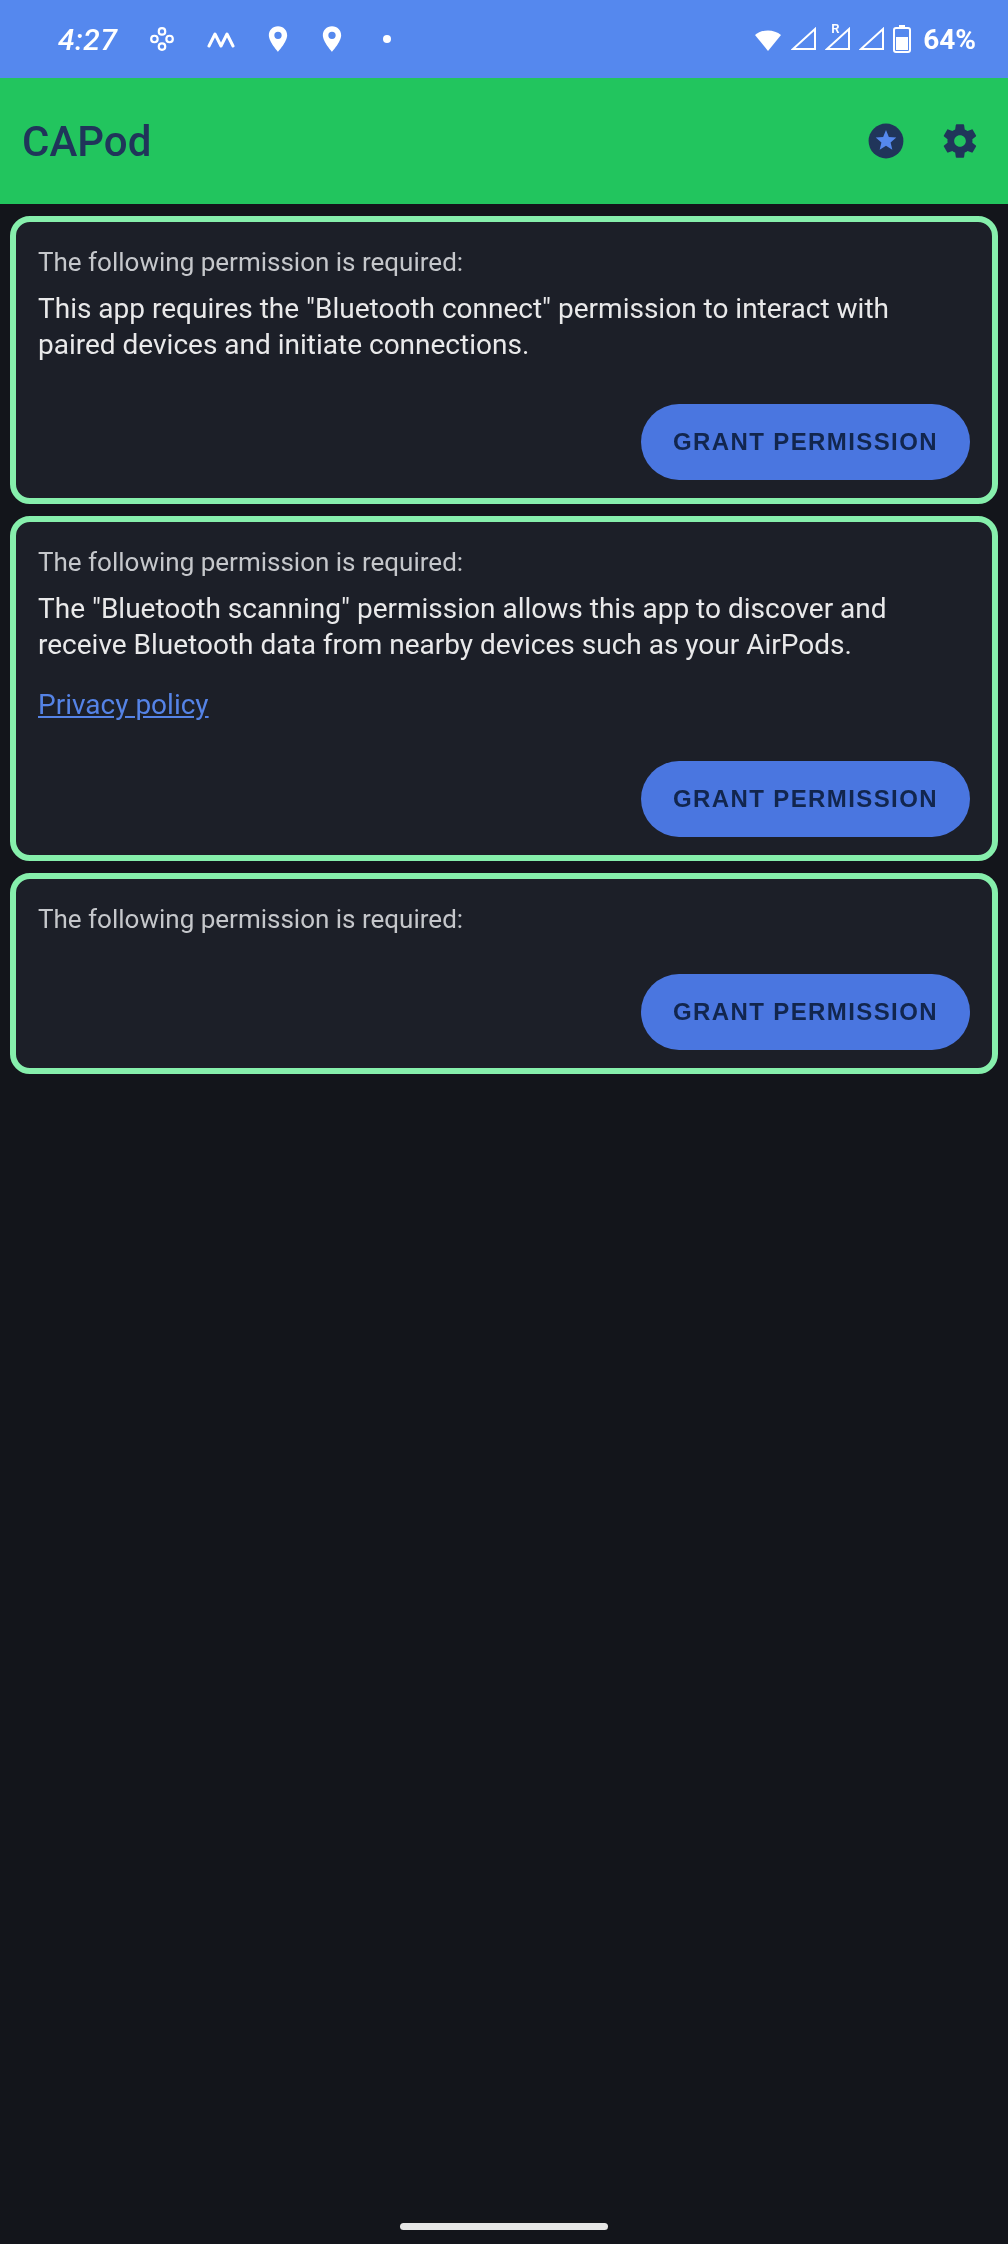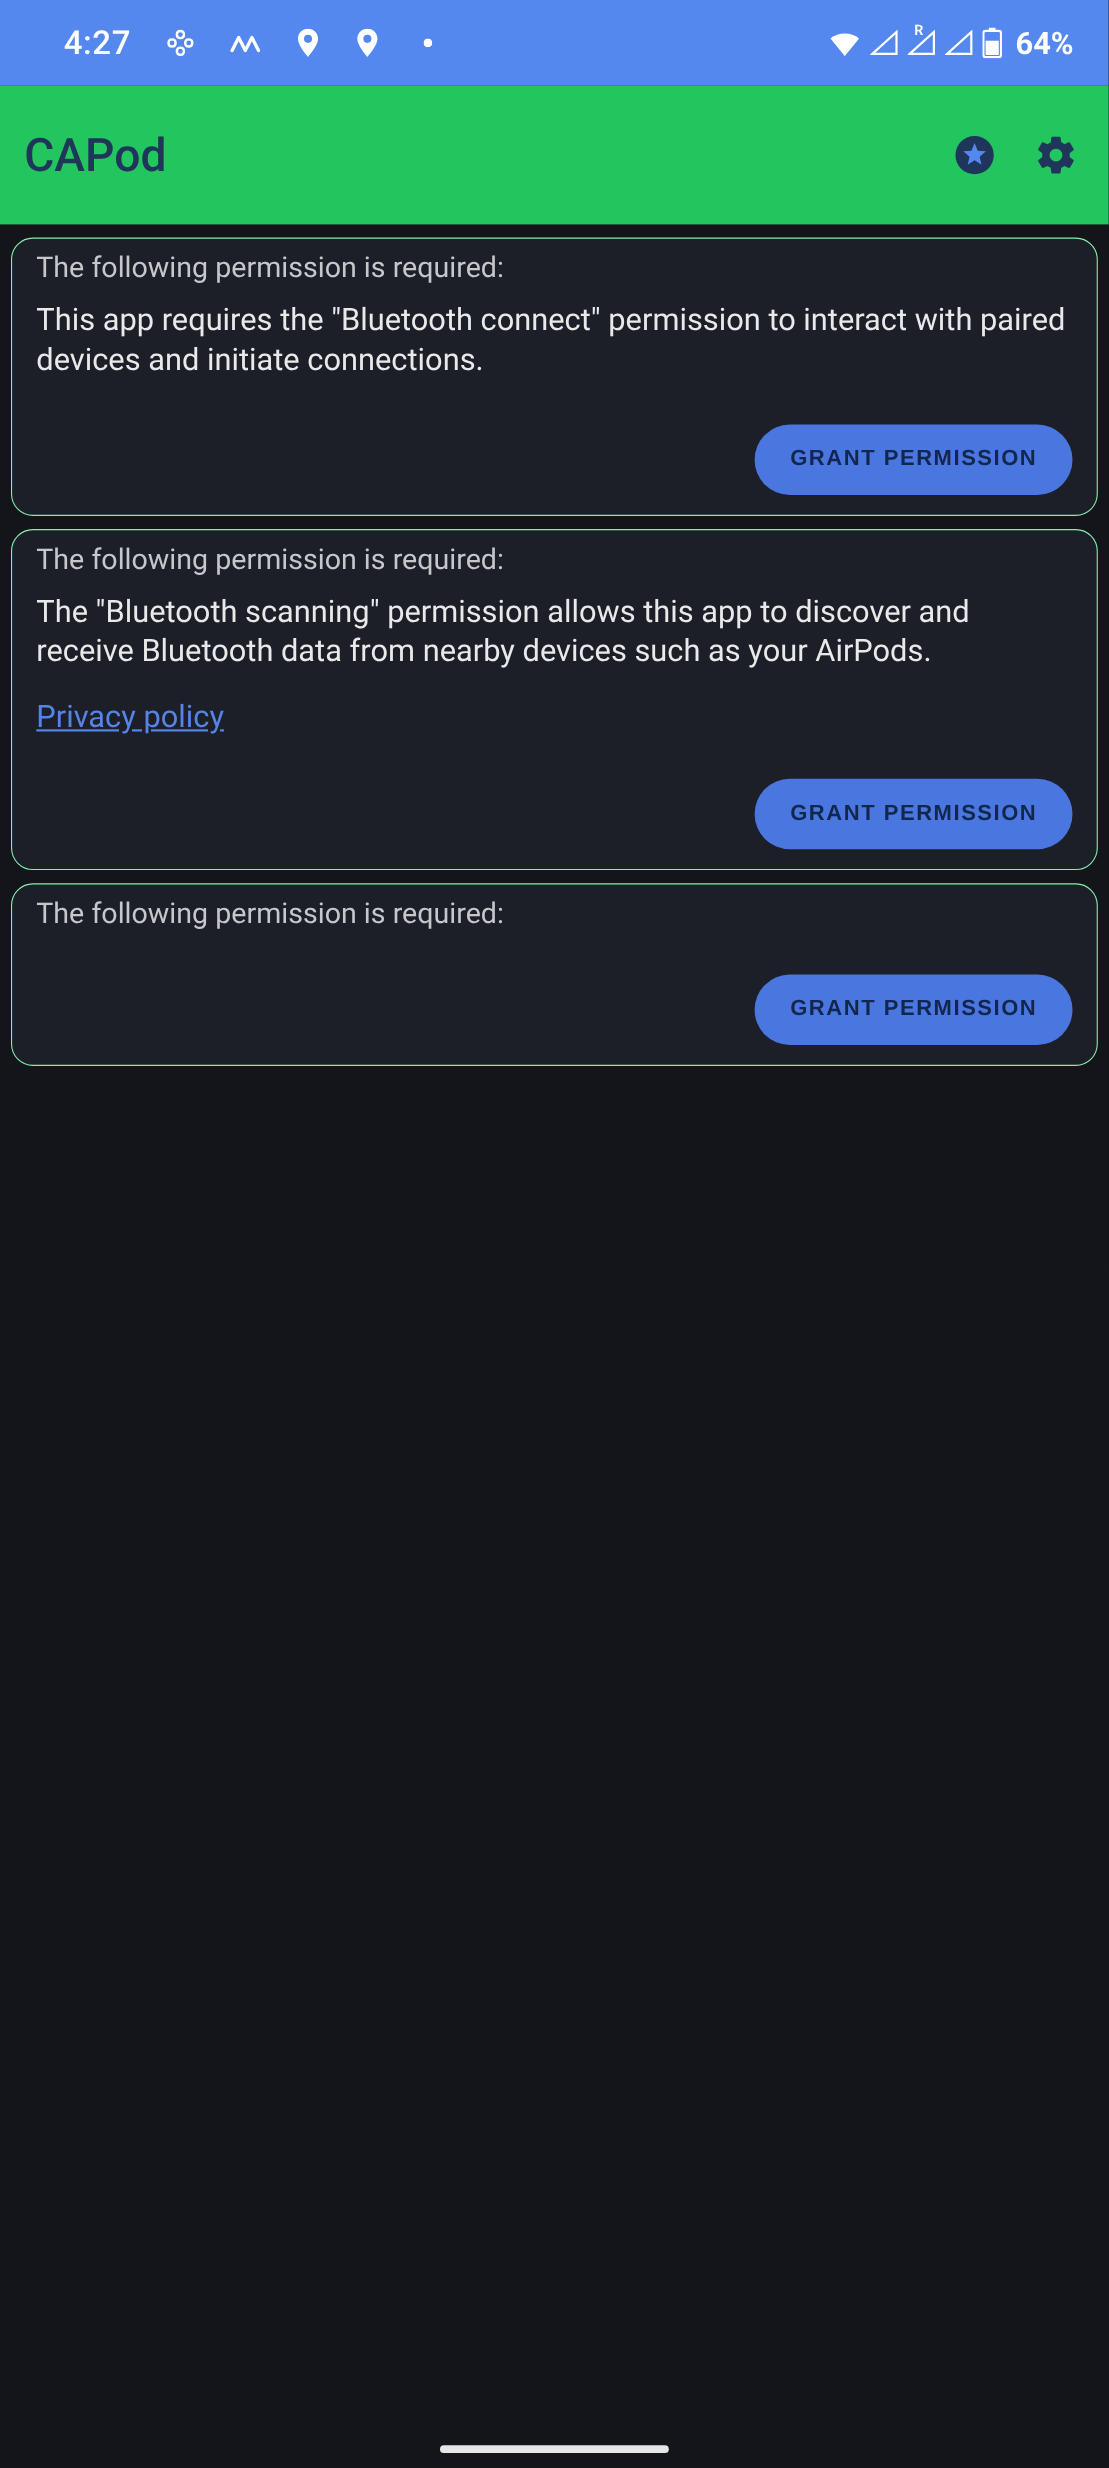--- a/index.html
+++ b/index.html
@@ -30,6 +30,7 @@
       display: flex;
       align-items: center;
       gap: 32px;
+      font-style: italic;
     }
     .status-time {
       font-size: 30px;

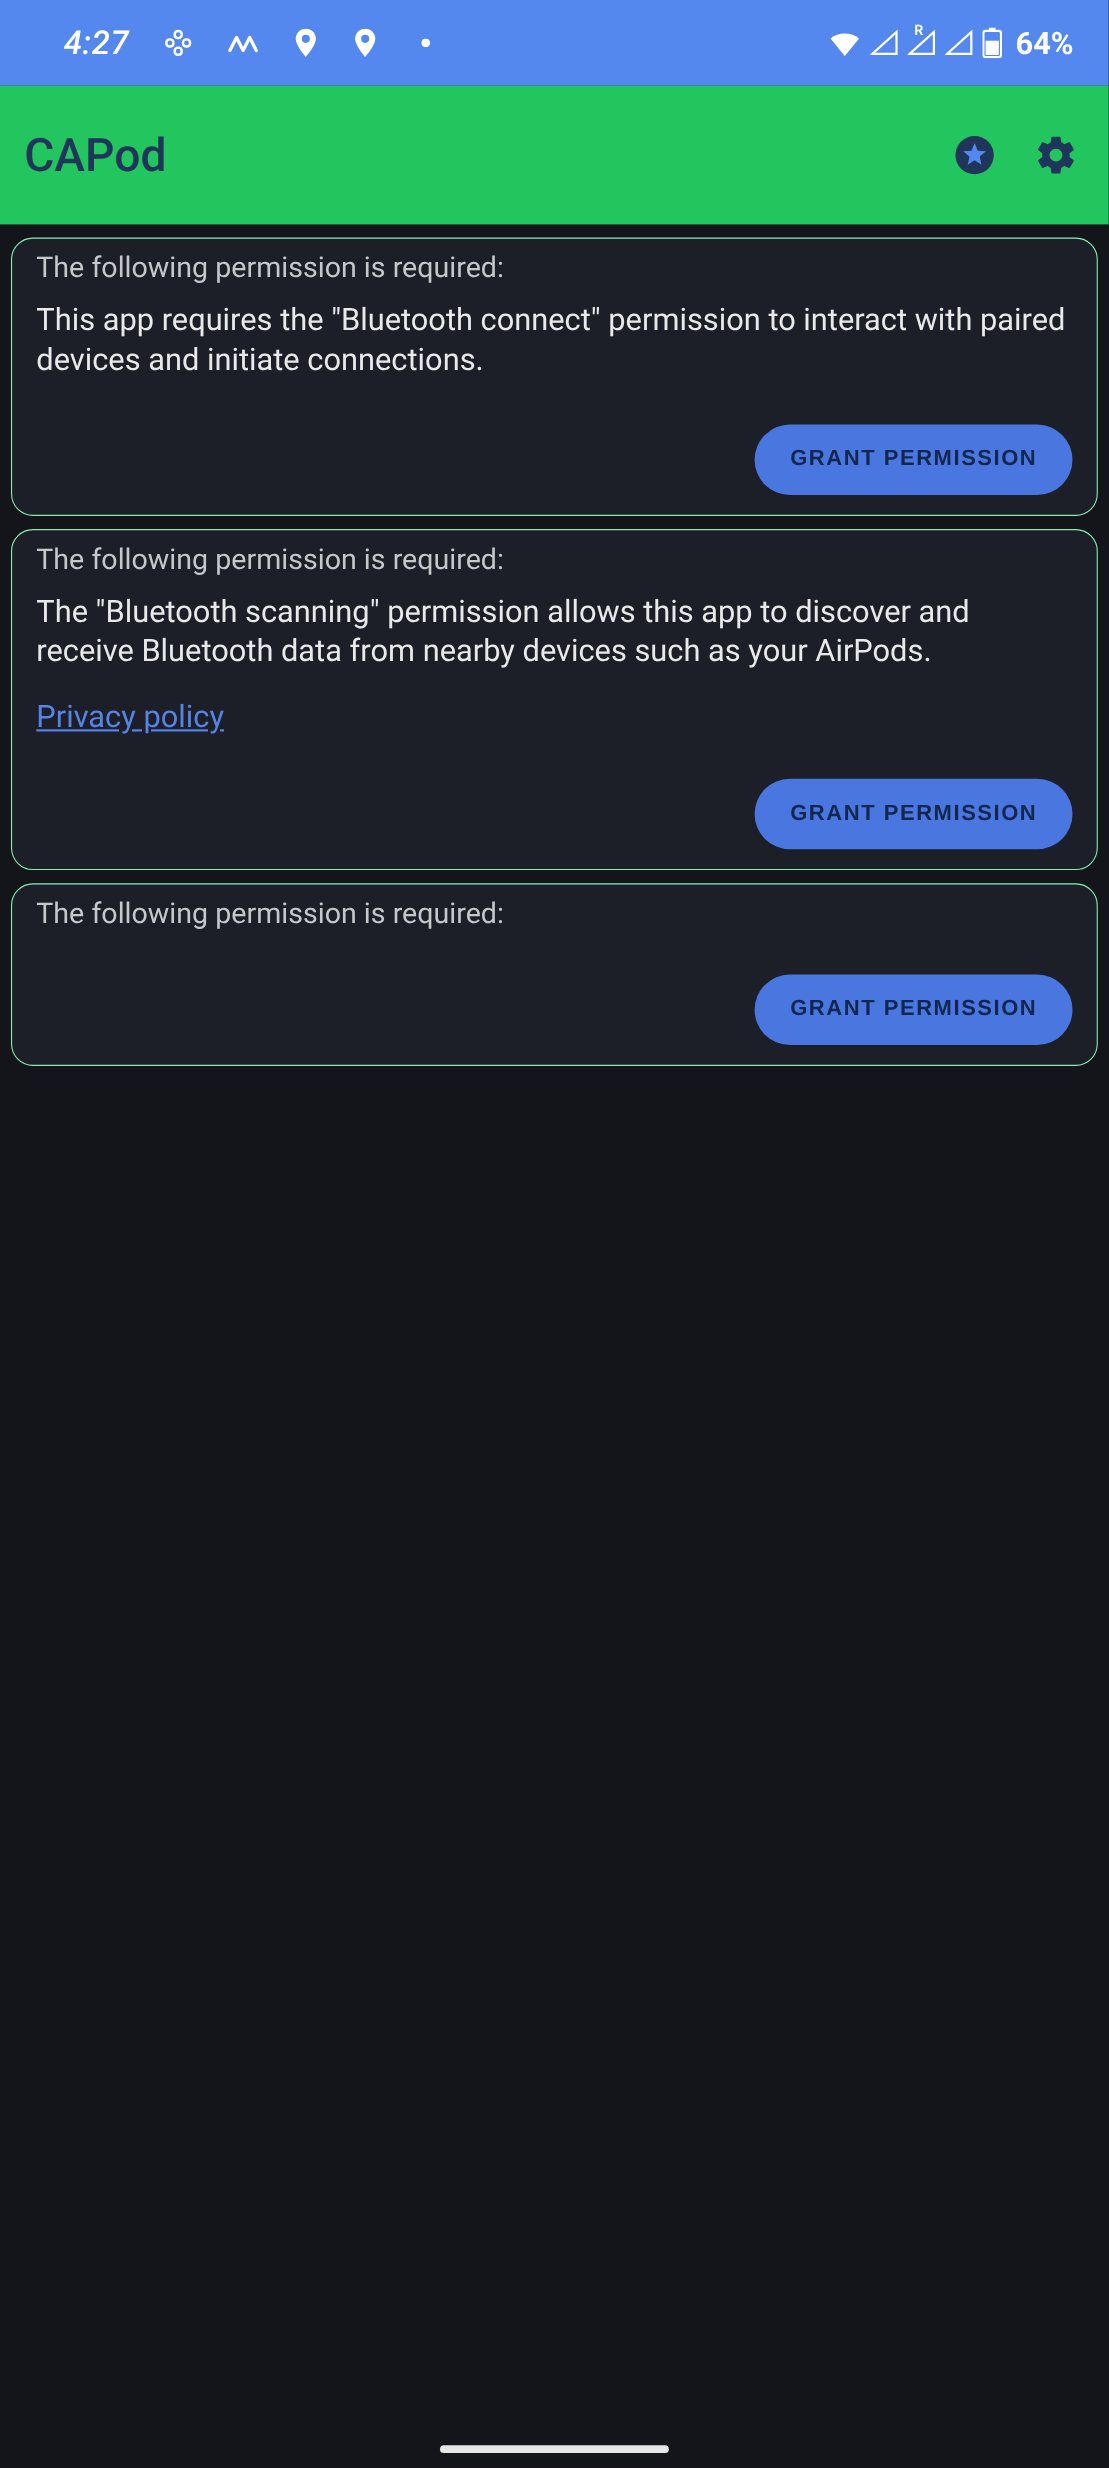--- a/index.html
+++ b/index.html
@@ -90,10 +90,10 @@
       padding: 12px 10px;
     }
     .card {
-      border: 1px solid #86efac;
+      border: 6px solid #86efac;
       border-radius: 20px;
       background: #1c1f28;
-      padding: 12px 22px 18px 22px;
+      padding: 25px 22px 18px 22px;
       margin-bottom: 12px;
     }
     .card-preamble {

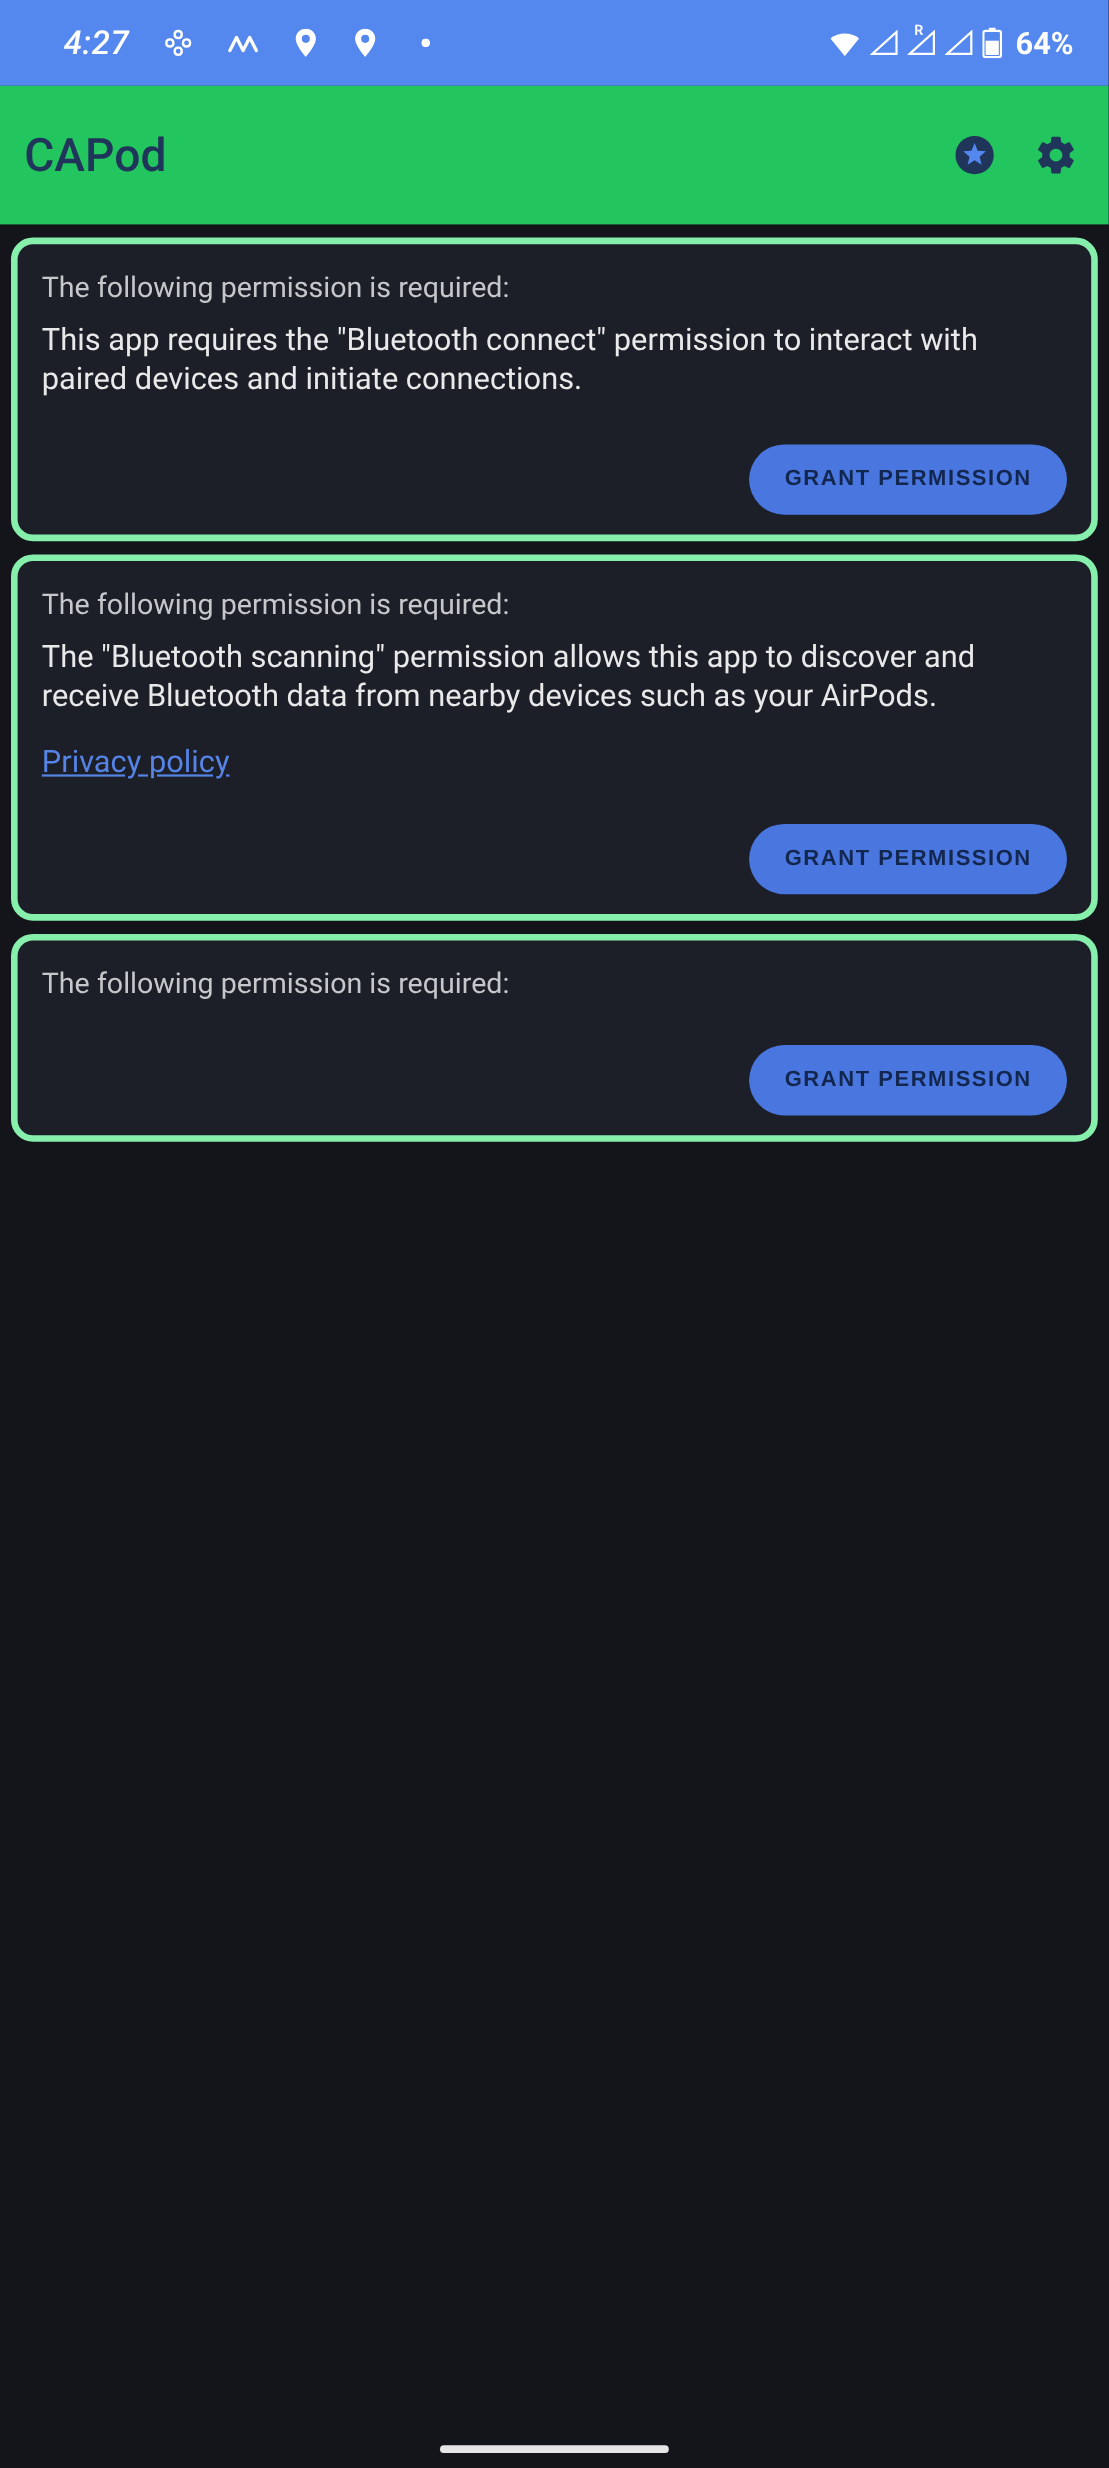--- a/index.html
+++ b/index.html
@@ -129,10 +129,10 @@
       background: #4a76e0;
       color: #12264e;
       border: none;
-      height: 64px;
+      height: 76px;
       padding: 0 32px;
       border-radius: 38px;
-      font-size: 20px;
+      font-size: 24px;
       font-weight: 600;
       letter-spacing: 1.4px;
       cursor: pointer;

